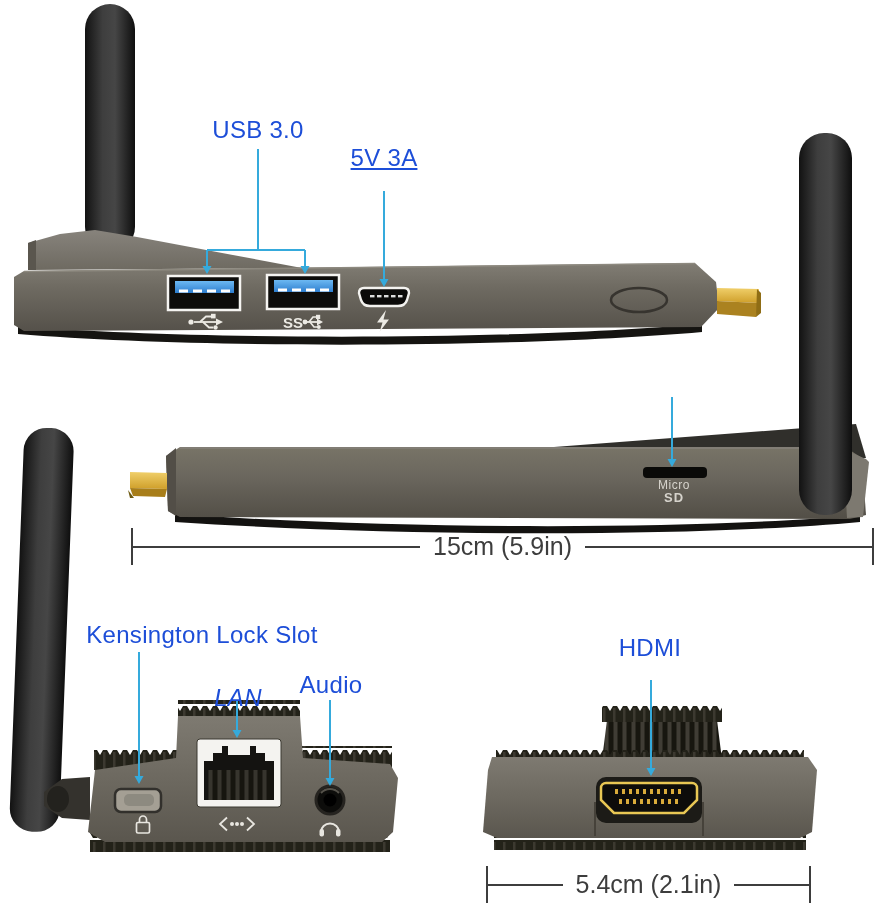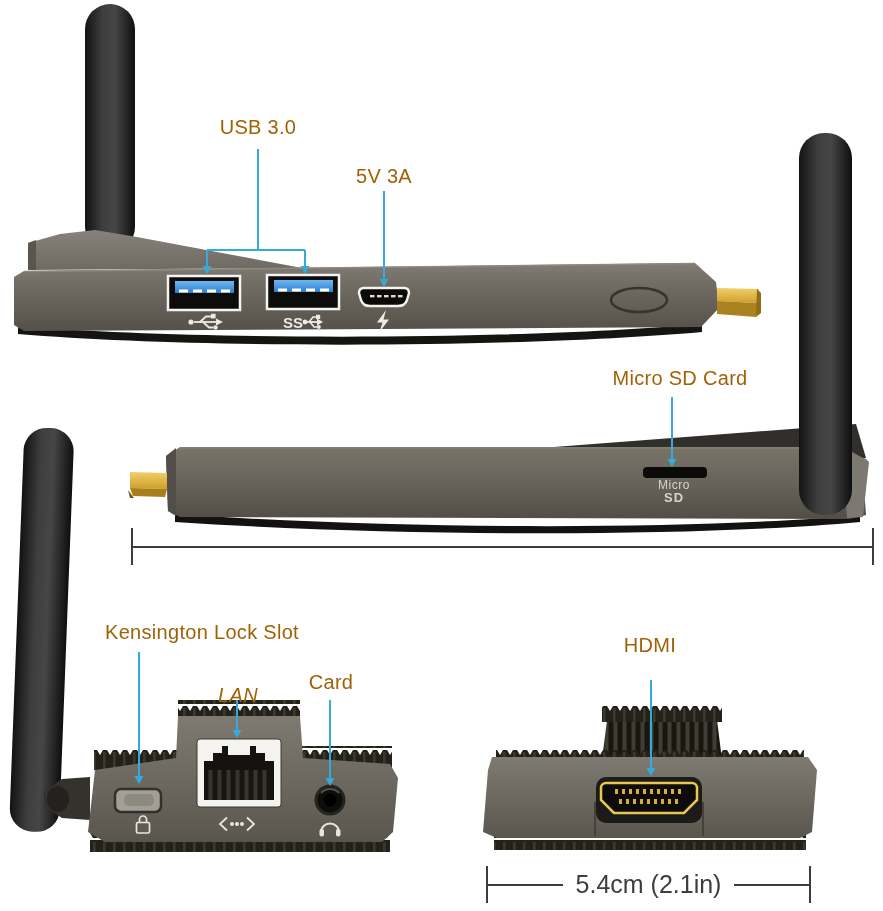--- a/index.html
+++ b/index.html
@@ -10,7 +10,7 @@
   .art { position:absolute; left:0; top:0; width:883px; height:911px; }
   .label {
     position:absolute; transform:translateX(-50%);
-    font-size:20px; color:#a16207; white-space:nowrap; letter-spacing:0.3px;
+    font-size:24px; color:#1d4ed8; white-space:nowrap; letter-spacing:0.3px;
   }
   .dim {
     position:absolute; display:flex; align-items:center;

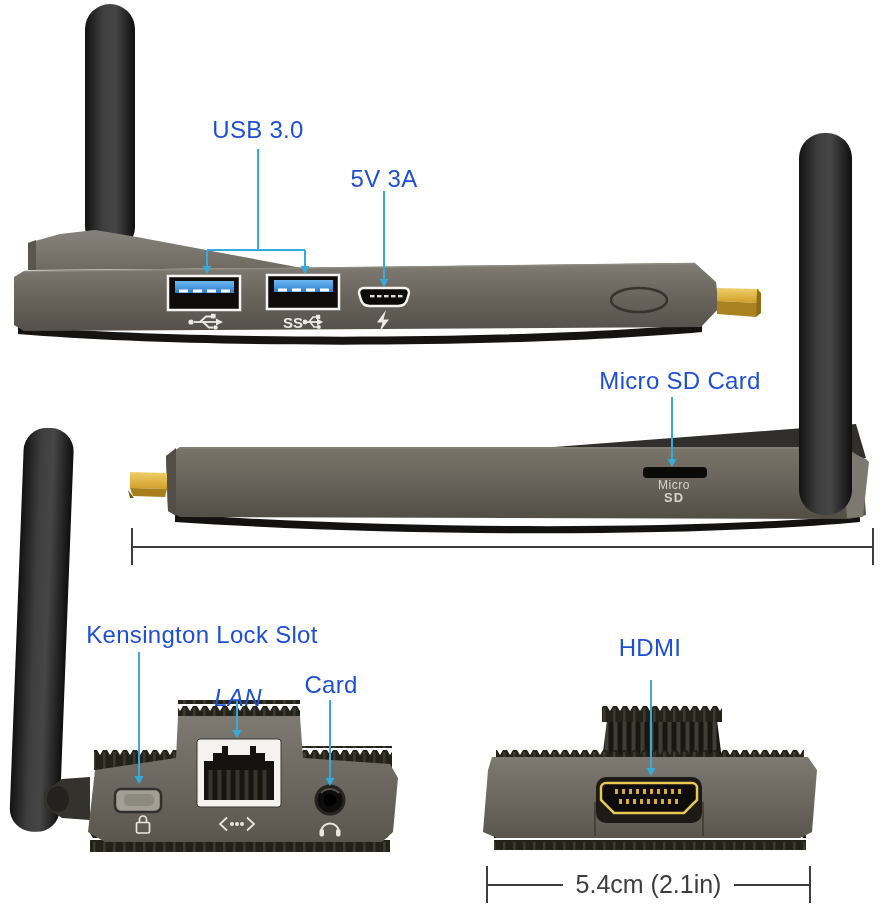--- a/index.html
+++ b/index.html
@@ -292,7 +292,7 @@
   </svg>
 
   <div class="label" style="left:258px; top:116px;">USB 3.0</div>
-  <div class="label" style="left:384px; top:165px;">5V 3A</div>
+  <div class="label" style="left:384px; top:144px;text-decoration:underline;">5V 3A</div>
   <div class="label" style="left:680px; top:367px;">Micro SD Card</div>
   <div class="label" style="left:202px; top:621px;text-align:right;">Kensington Lock Slot</div>
   <div class="label" style="left:238px; top:684px;font-style:italic;">LAN</div>

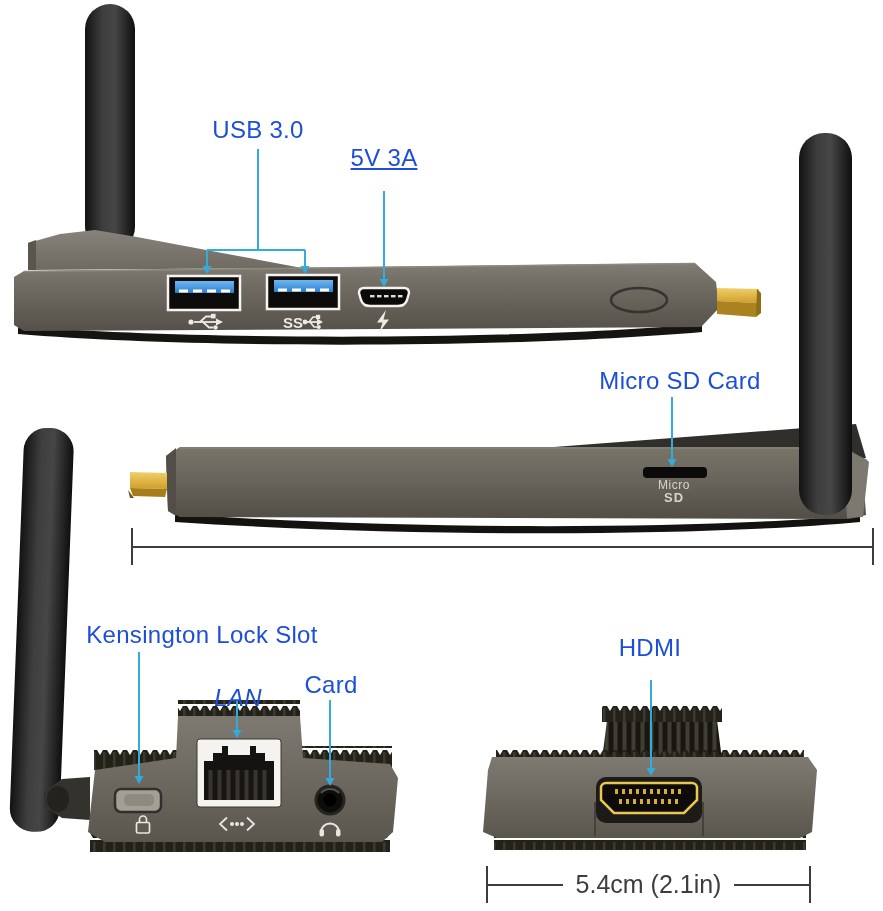--- a/index.html
+++ b/index.html
@@ -293,7 +293,6 @@
 
   <div class="label" style="left:258px; top:116px;">USB 3.0</div>
   <div class="label" style="left:384px; top:144px;text-decoration:underline;">5V 3A</div>
-  <div class="label" style="left:680px; top:367px;">Micro SD Card</div>
   <div class="label" style="left:202px; top:621px;text-align:right;">Kensington Lock Slot</div>
   <div class="label" style="left:238px; top:684px;font-style:italic;">LAN</div>
   <div class="label" style="left:331px; top:671px;">Card</div>

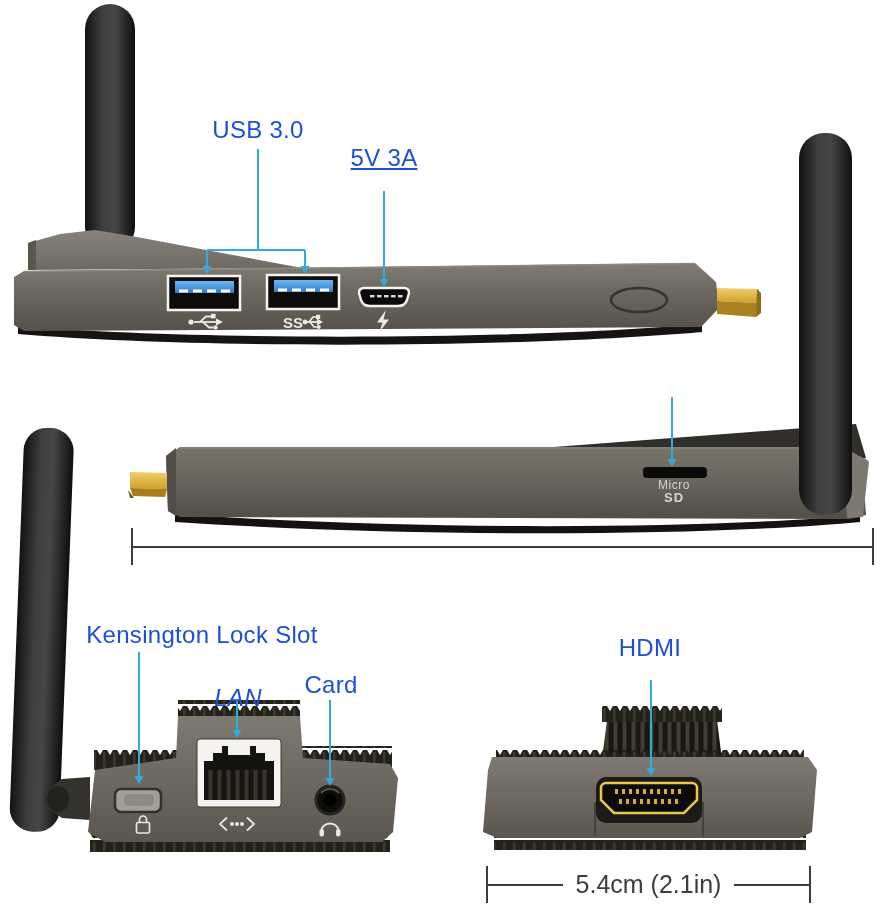--- a/index.html
+++ b/index.html
@@ -306,6 +306,7 @@
   <div class="dim" style="left:131px; top:528px; width:743px;">
     <span class="tick"></span>
     <span class="seg"></span>
+    <span class="txt">15cm (5.9in)</span>
     <span class="seg"></span>
     <span class="tick"></span>
   </div>

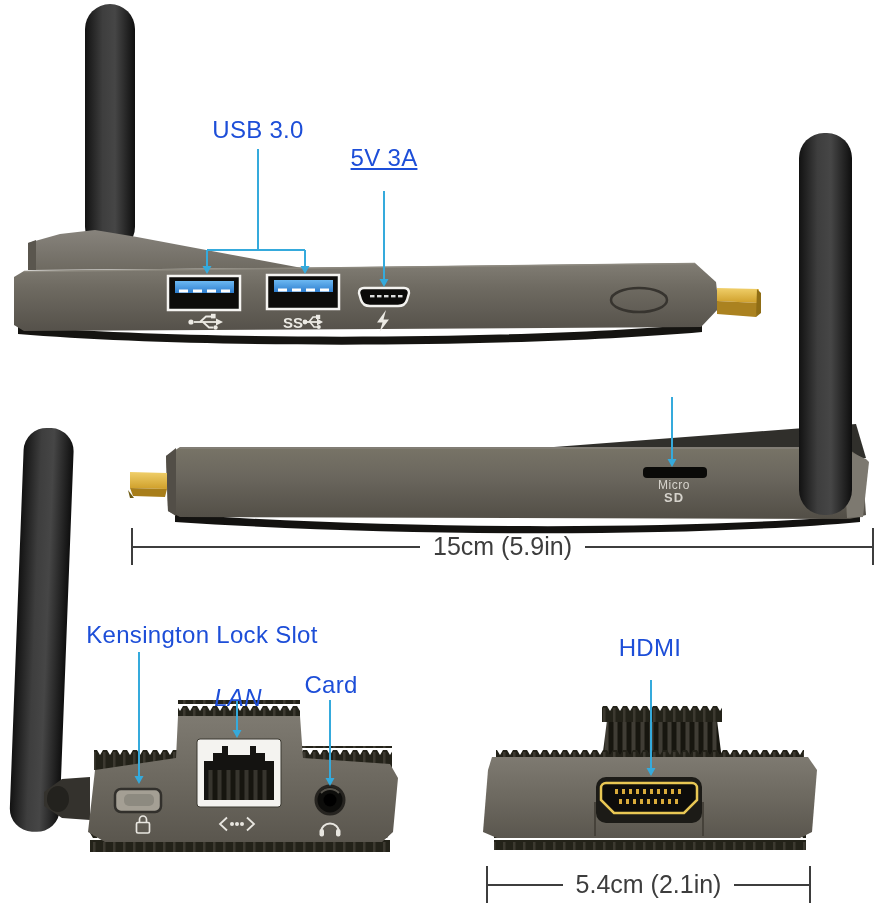--- a/index.html
+++ b/index.html
@@ -295,7 +295,7 @@
   <div class="label" style="left:384px; top:144px;text-decoration:underline;">5V 3A</div>
   <div class="label" style="left:202px; top:621px;text-align:right;">Kensington Lock Slot</div>
   <div class="label" style="left:238px; top:684px;font-style:italic;">LAN</div>
-  <div class="label" style="left:331px; top:671px;">Card</div>
+  <div class="label" style="left:331px; top:671px;">Audio</div>
   <div class="label" style="left:650px; top:634px;">HDMI</div>
 
   <div class="sd-print">

